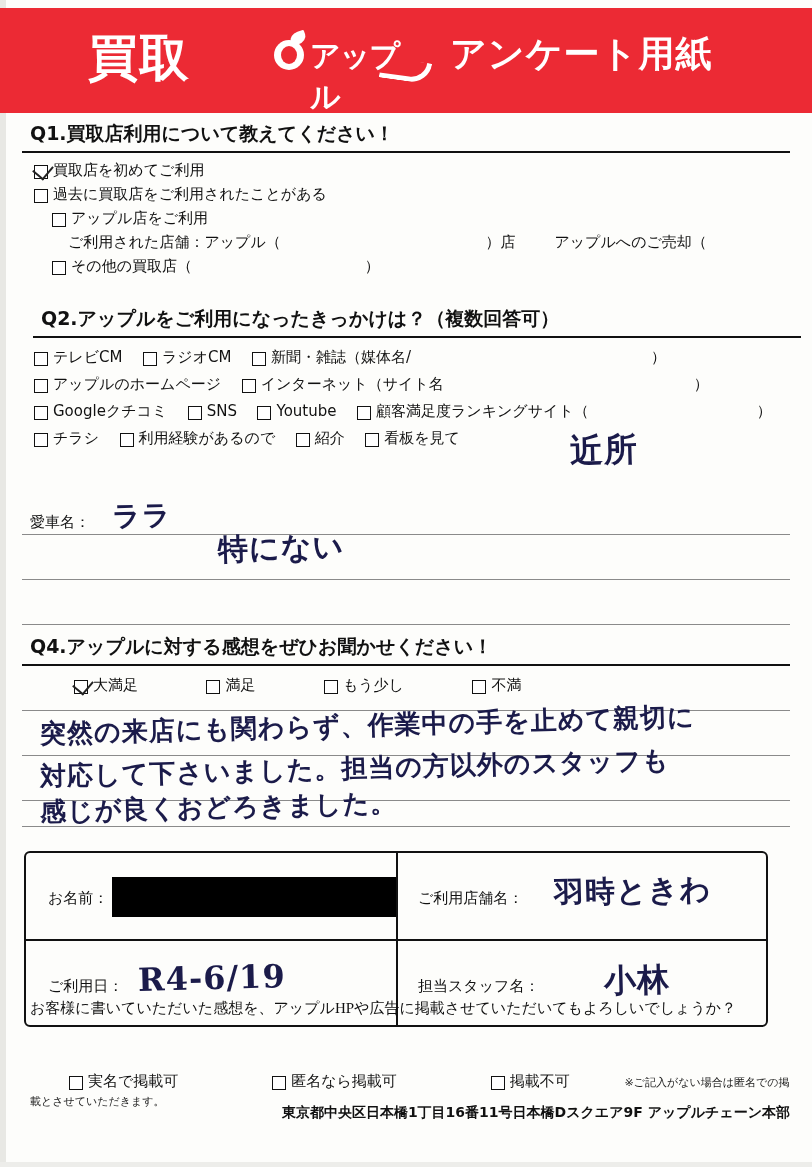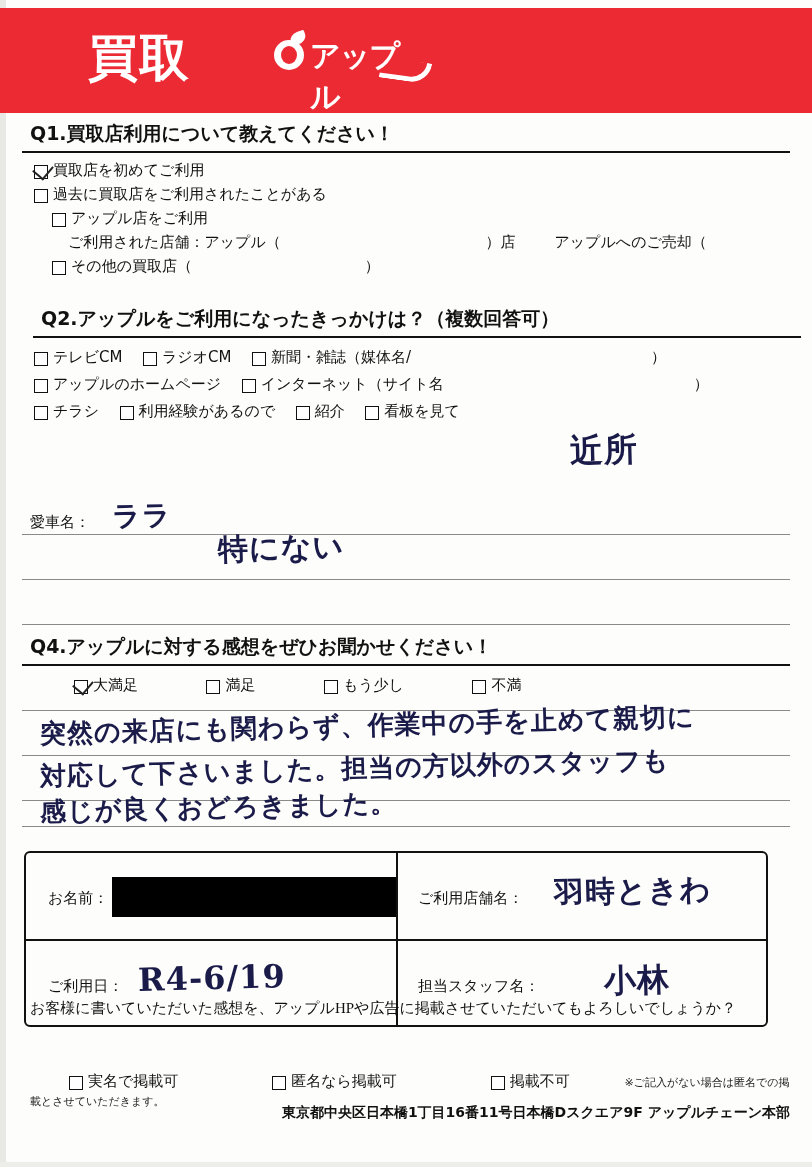--- a/index.html
+++ b/index.html
@@ -318,6 +318,7 @@
         <div class="logo-text">アップル</div>
         <div class="logo-swoosh"></div>
       </div>
+      <div class="enquete">アンケート用紙</div>
       <div class="thanks">この度は当店をご利用いただきありがとうございます！</div>
     </div>
   </div>

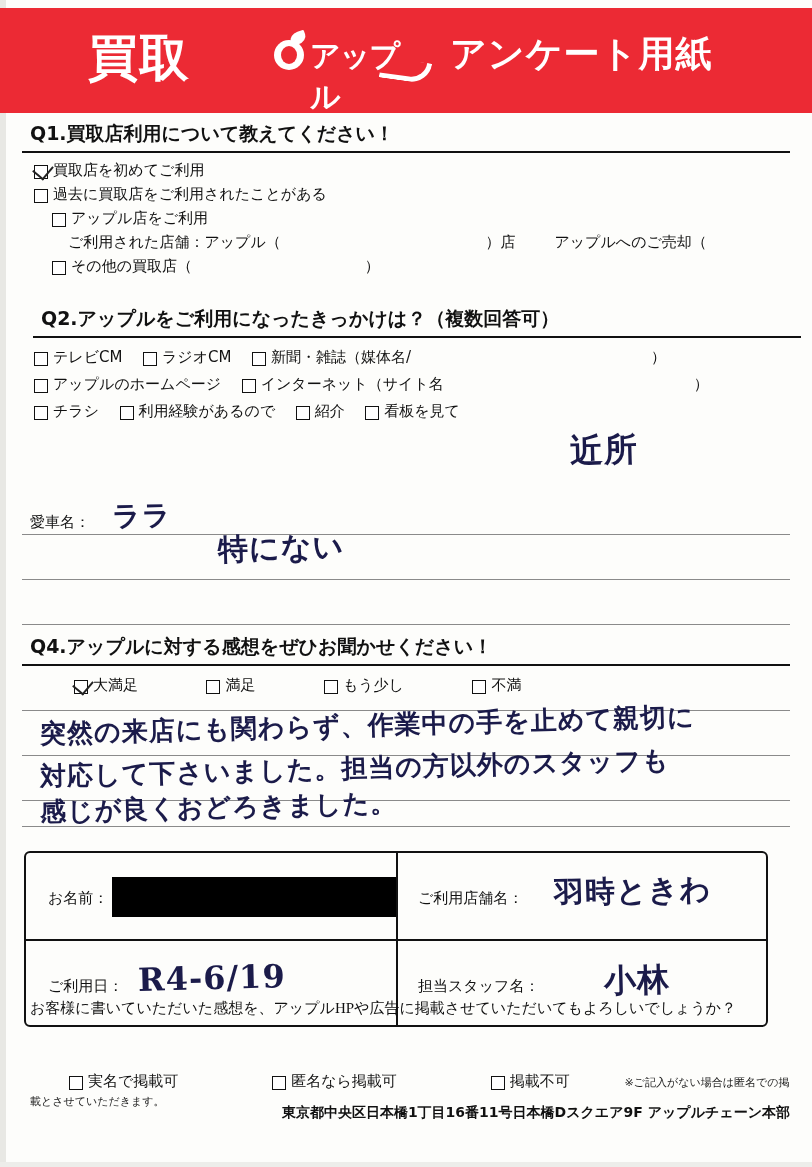--- a/index.html
+++ b/index.html
@@ -363,6 +363,12 @@
         <span class="opt"><span class="box"></span><span>インターネット（サイト名</span><span style="display:inline-block;width:250px"></span><span>）</span></span>
       </div>
       <div class="row">
+        <span class="opt"><span class="box"></span><span>Googleクチコミ</span></span>
+        <span class="opt"><span class="box"></span><span>SNS</span></span>
+        <span class="opt"><span class="box"></span><span>Youtube</span></span>
+        <span class="opt"><span class="box"></span><span>顧客満足度ランキングサイト（</span><span style="display:inline-block;width:168px"></span><span>）</span></span>
+      </div>
+      <div class="row">
         <span class="opt"><span class="box"></span><span>チラシ</span></span>
         <span class="opt"><span class="box"></span><span>利用経験があるので</span></span>
         <span class="opt"><span class="box"></span><span>紹介</span></span>

